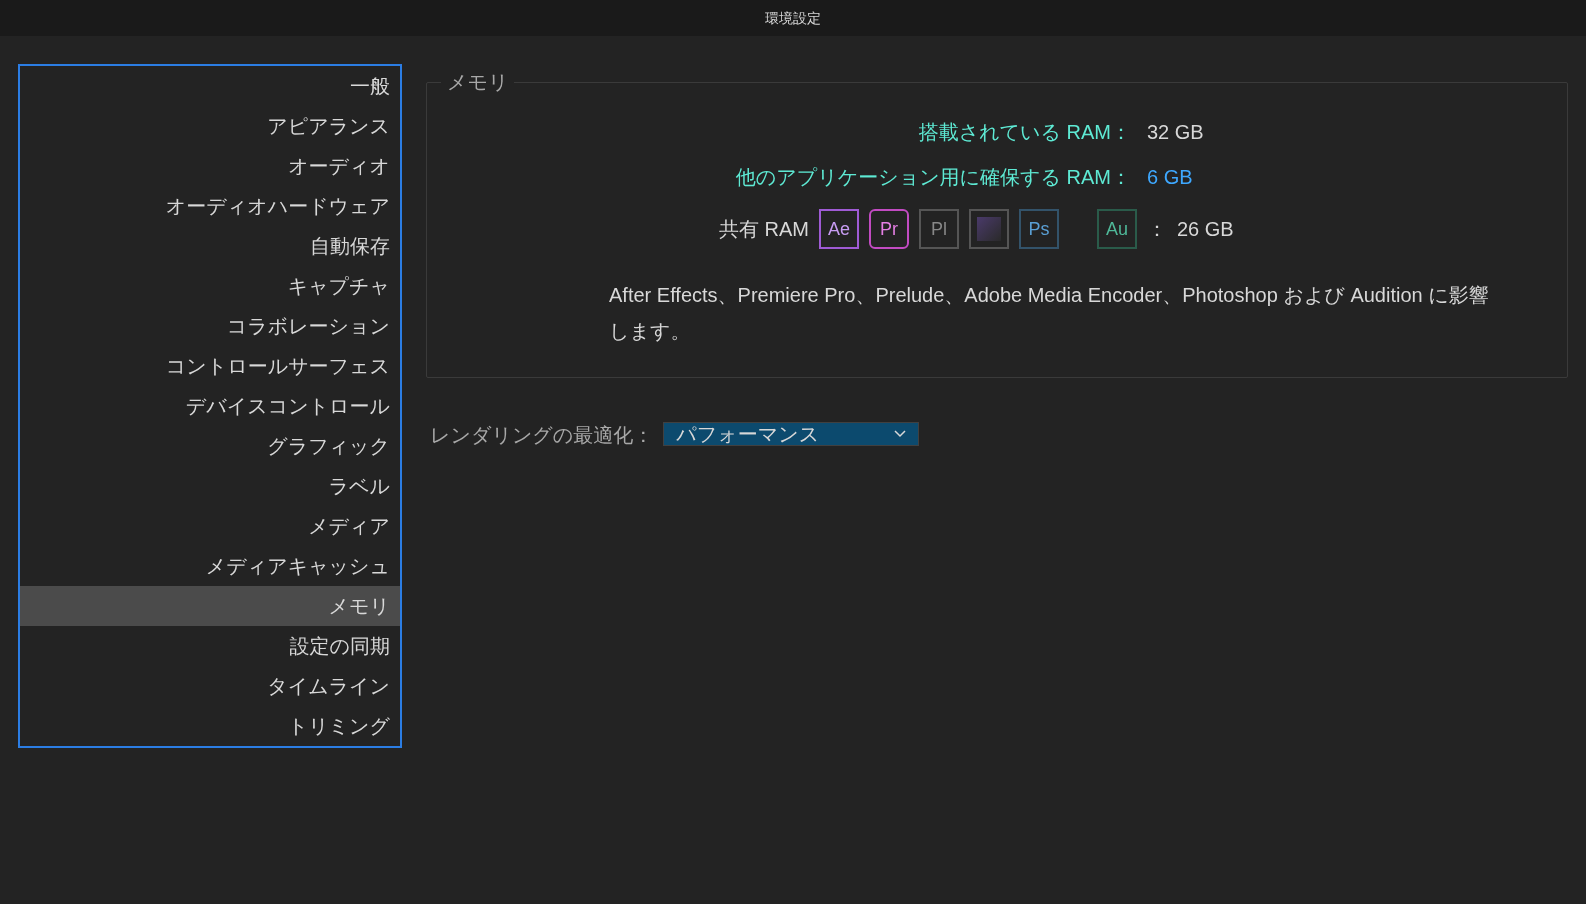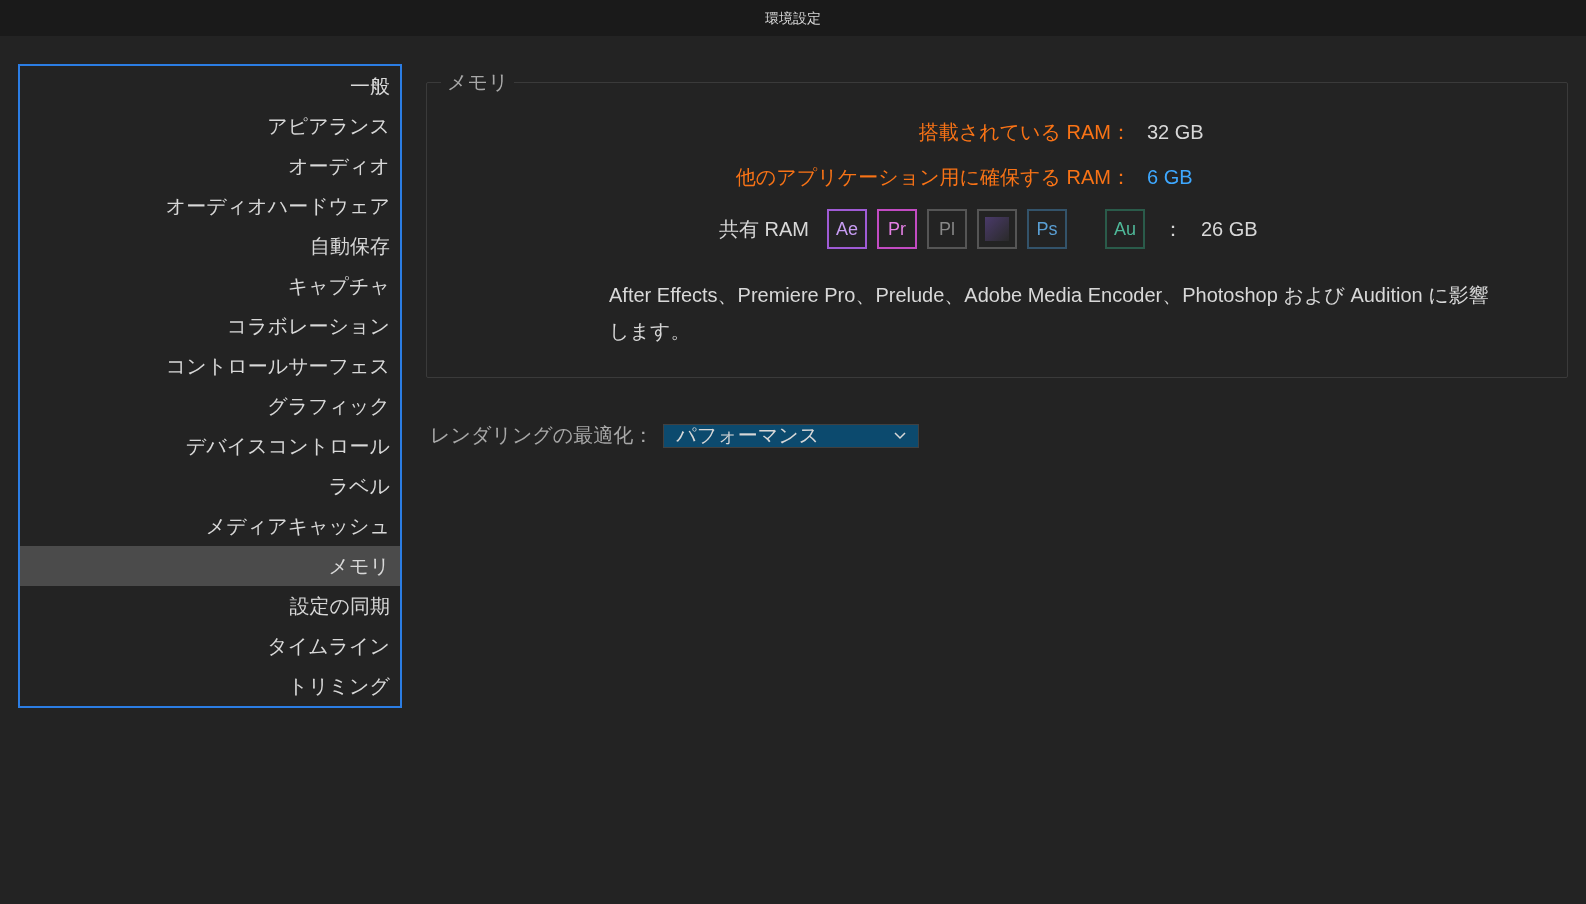--- a/index.html
+++ b/index.html
@@ -69,7 +69,7 @@
 }
 .row-label {
   text-align: right;
-  color: #f97316;
+  color: #5eead4;
   font-size: 20px;
 }
 .row-label.w1 { width: 680px; }

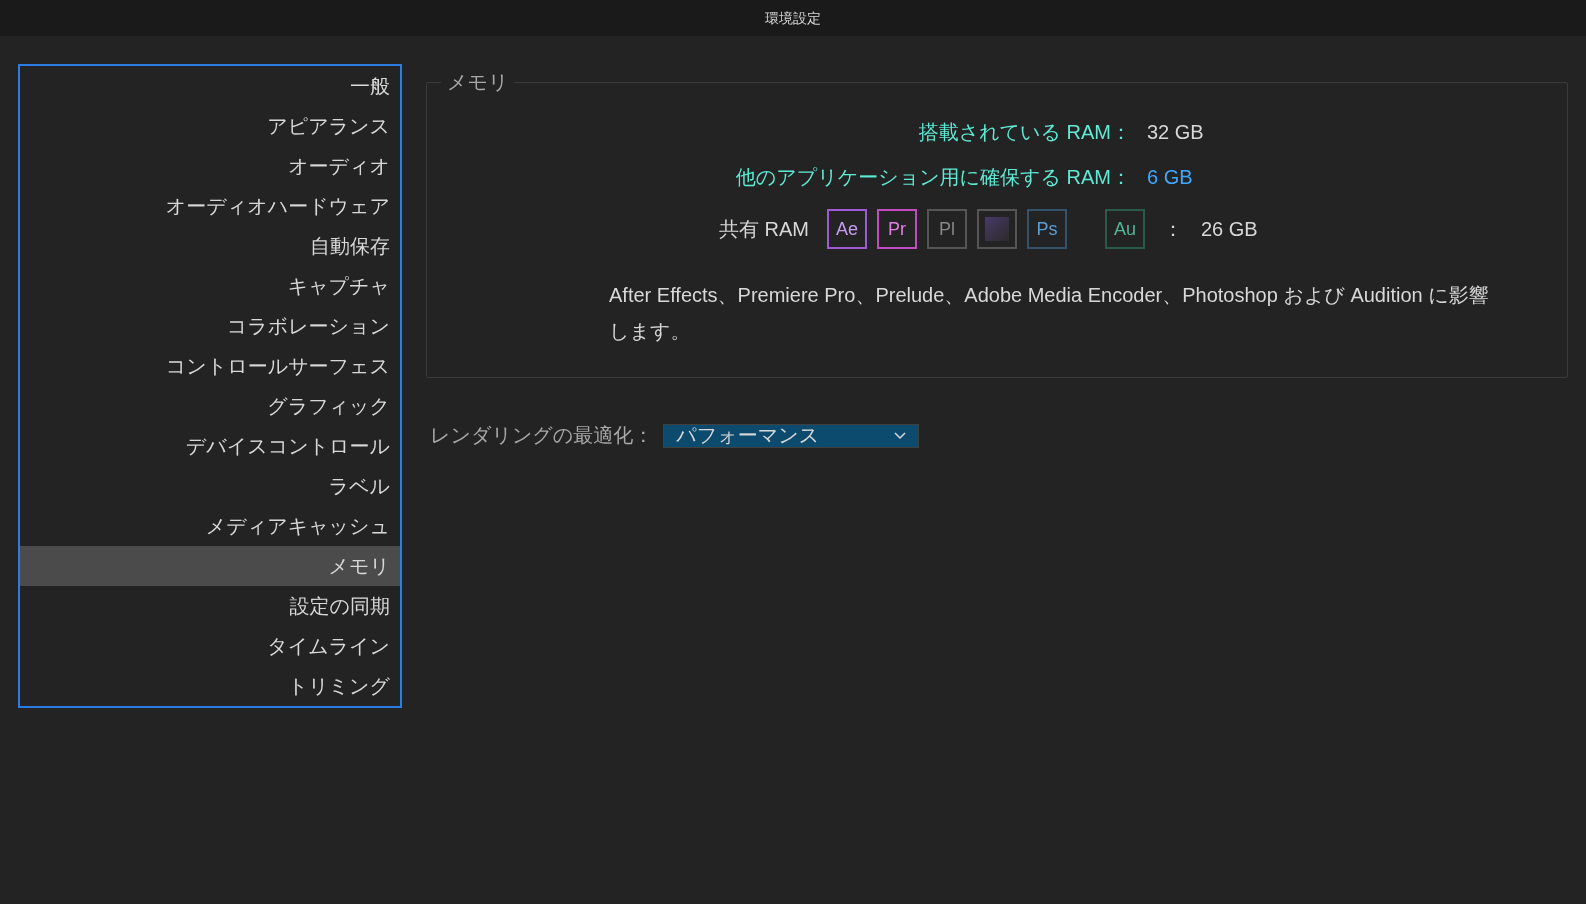--- a/index.html
+++ b/index.html
@@ -106,7 +106,7 @@
 .shared-row {
   display: flex;
   align-items: center;
-  gap: 18px;
+  gap: 10px;
   margin-bottom: 28px;
 }
 .shared-label {

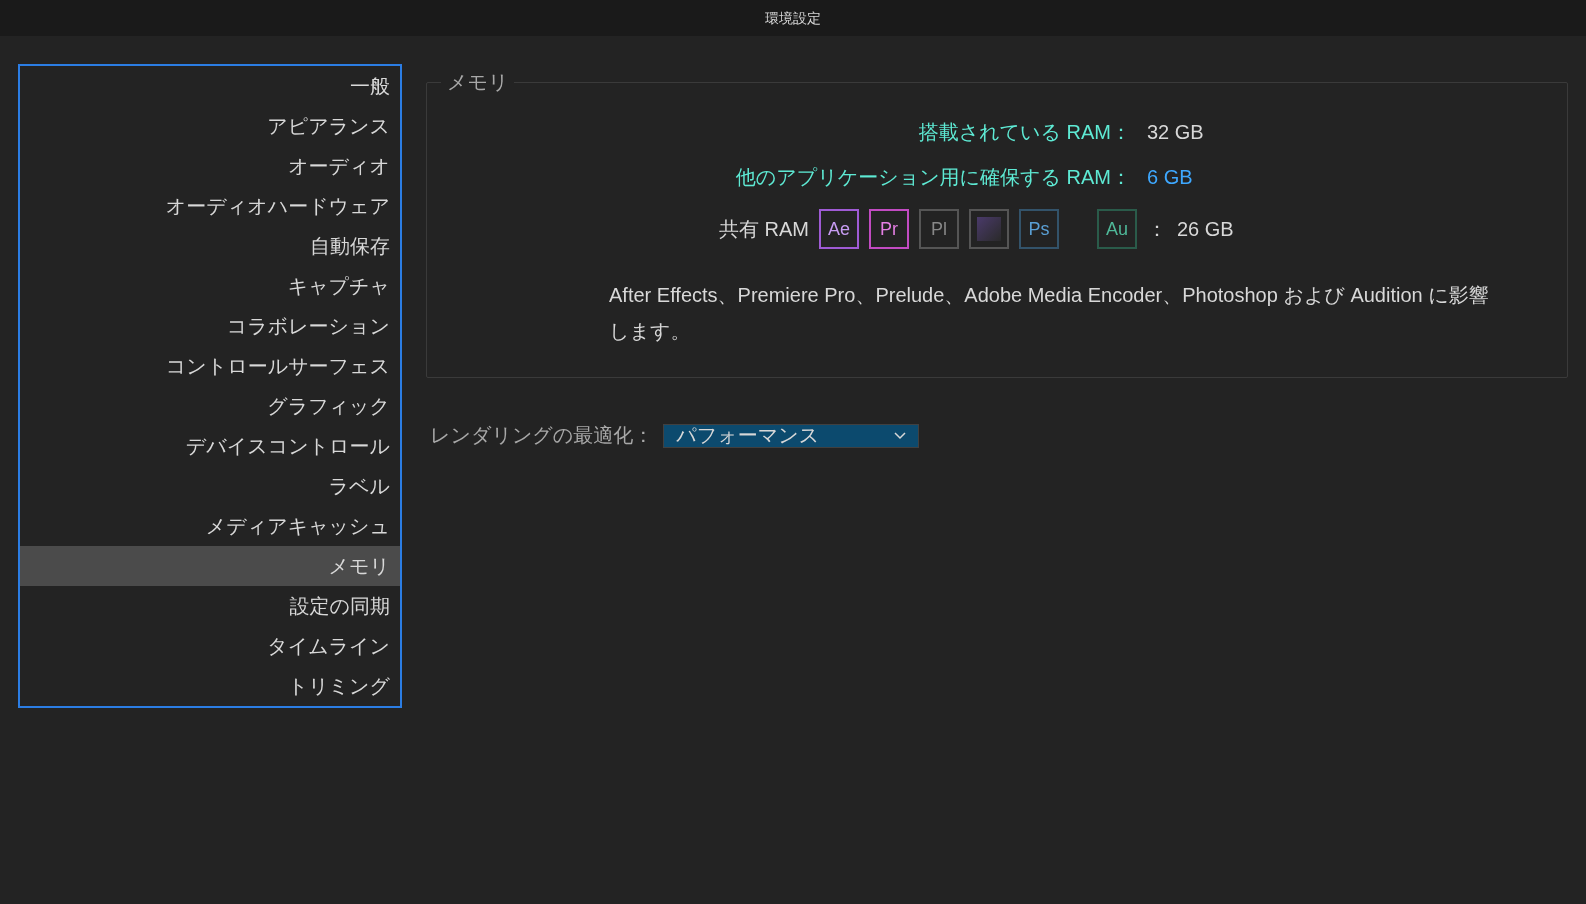--- a/index.html
+++ b/index.html
@@ -98,7 +98,7 @@
   background: #232323;
 }
 .app-icon.ae { border-color: #9f5bd5; color: #c79cf2; }
-.app-icon.pr { border-color: #c24bc2; color: #e47fe4; }
+.app-icon.pr { border-color: #c24bc2; color: #e47fe4; border-radius: 6px; }
 .app-icon.pl { border-color: #555; color: #888; }
 .app-icon.me { border-color: #555; color: #888; }
 .app-icon.ps { border-color: #33536a; color: #5a9fd4; }

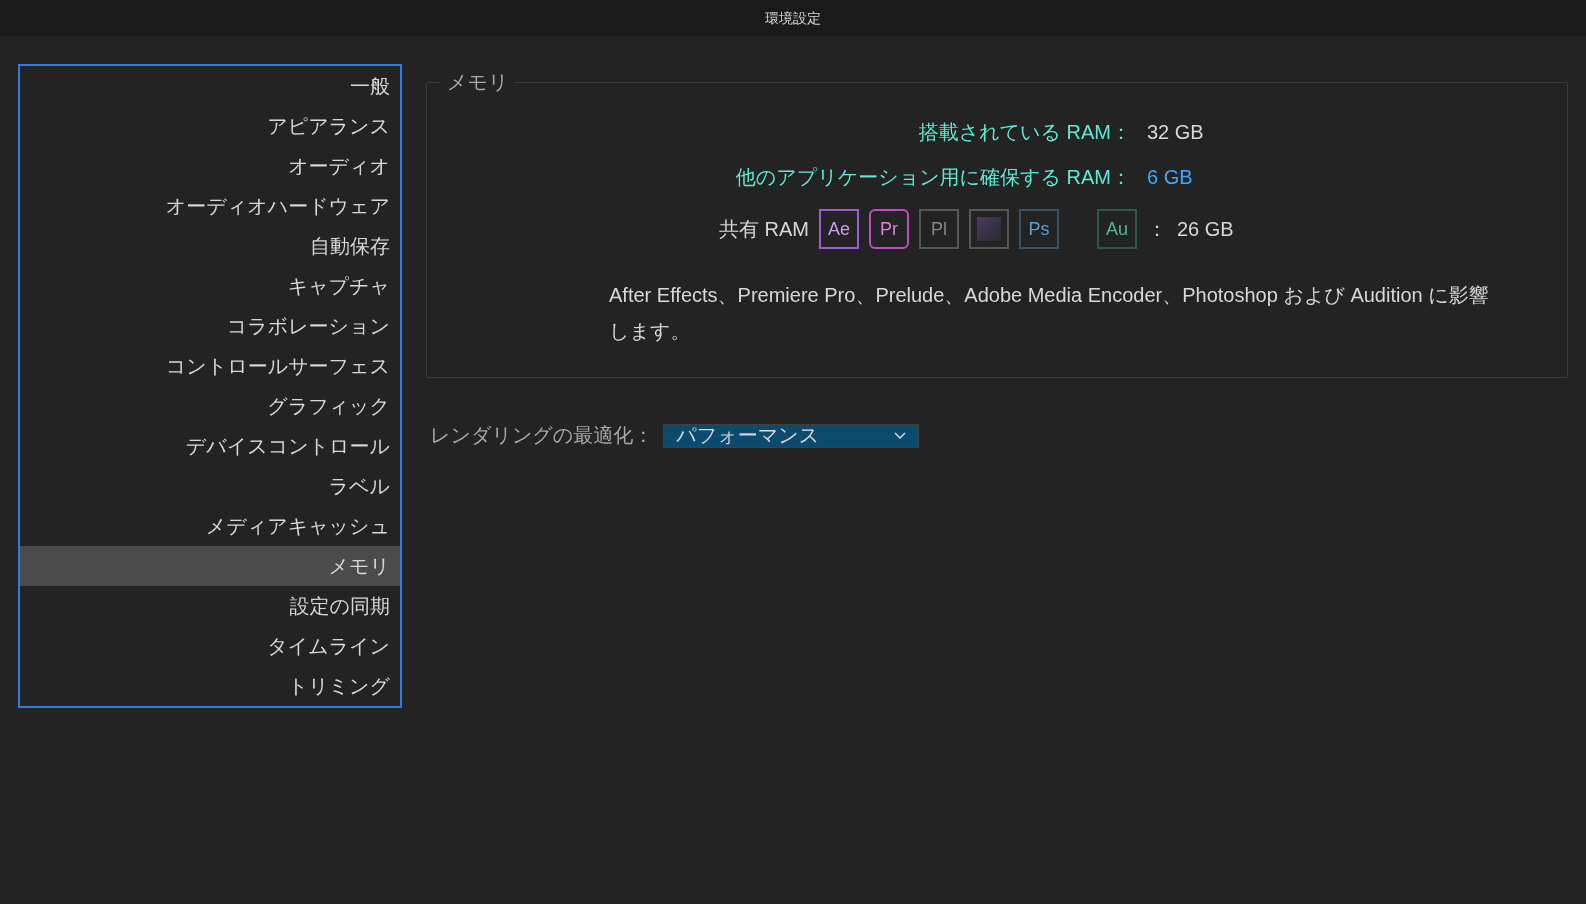--- a/index.html
+++ b/index.html
@@ -179,8 +179,8 @@
     <div class="sidebar-item"><span>キャプチャ</span></div>
     <div class="sidebar-item"><span>コラボレーション</span></div>
     <div class="sidebar-item"><span>コントロールサーフェス</span></div>
+    <div class="sidebar-item"><span>デバイスコントロール</span></div>
     <div class="sidebar-item"><span>グラフィック</span></div>
-    <div class="sidebar-item"><span>デバイスコントロール</span></div>
     <div class="sidebar-item"><span>ラベル</span></div>
     <div class="sidebar-item"><span>メディアキャッシュ</span></div>
     <div class="sidebar-item selected"><span>メモリ</span></div>

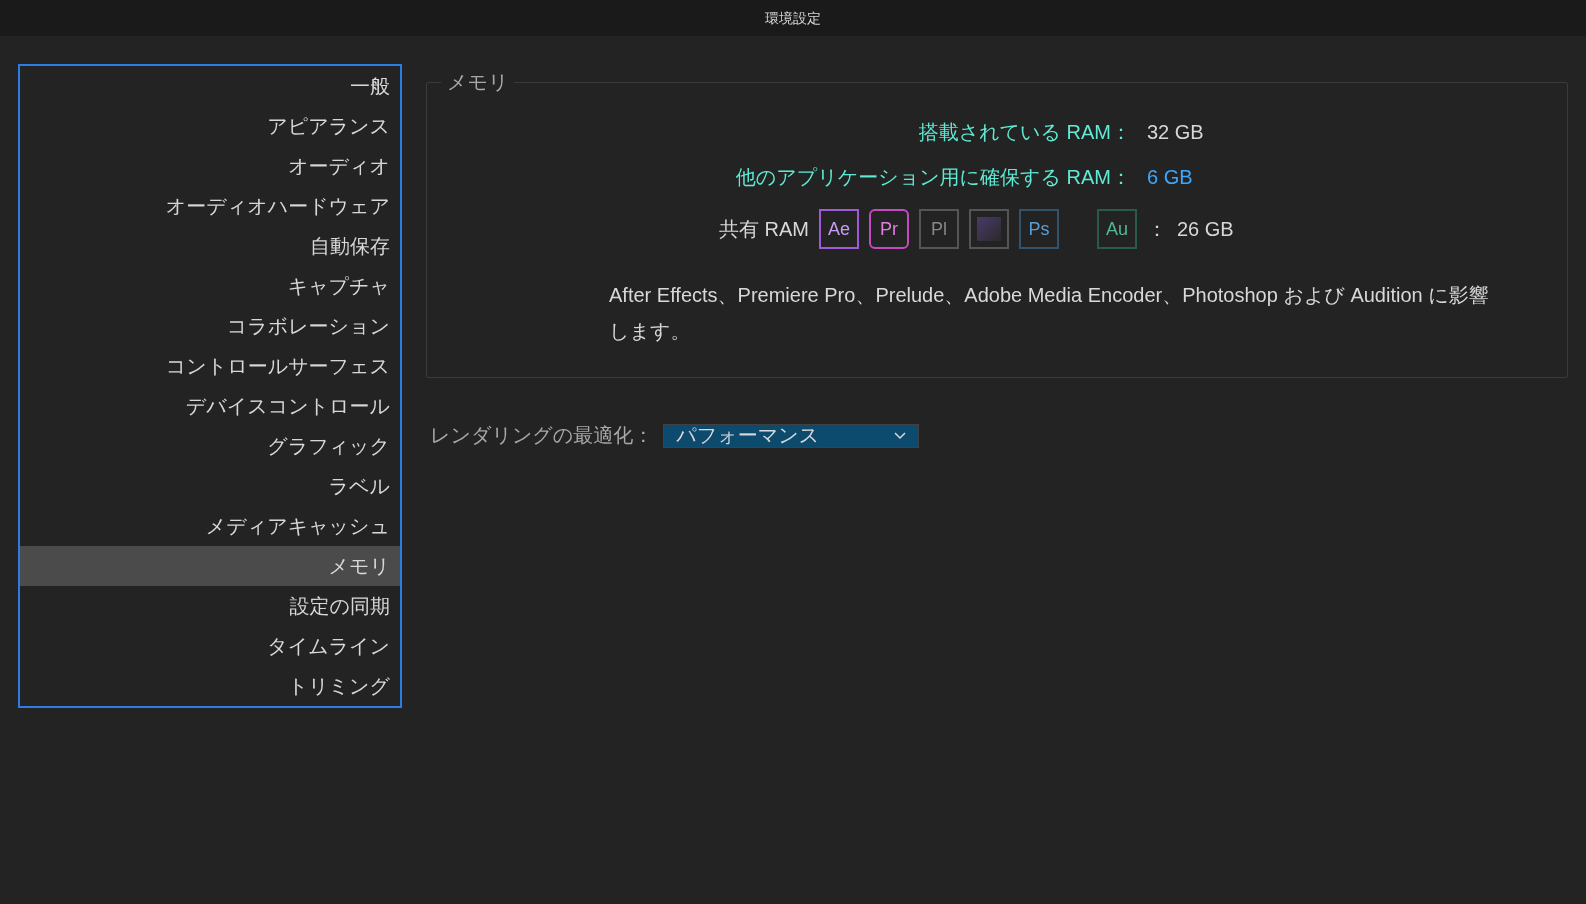--- a/index.html
+++ b/index.html
@@ -129,7 +129,7 @@
 }
 .opt-row {
   display: flex;
-  align-items: center;
+  align-items: flex-start;
   gap: 10px;
   padding-left: 4px;
   margin-top: 44px;

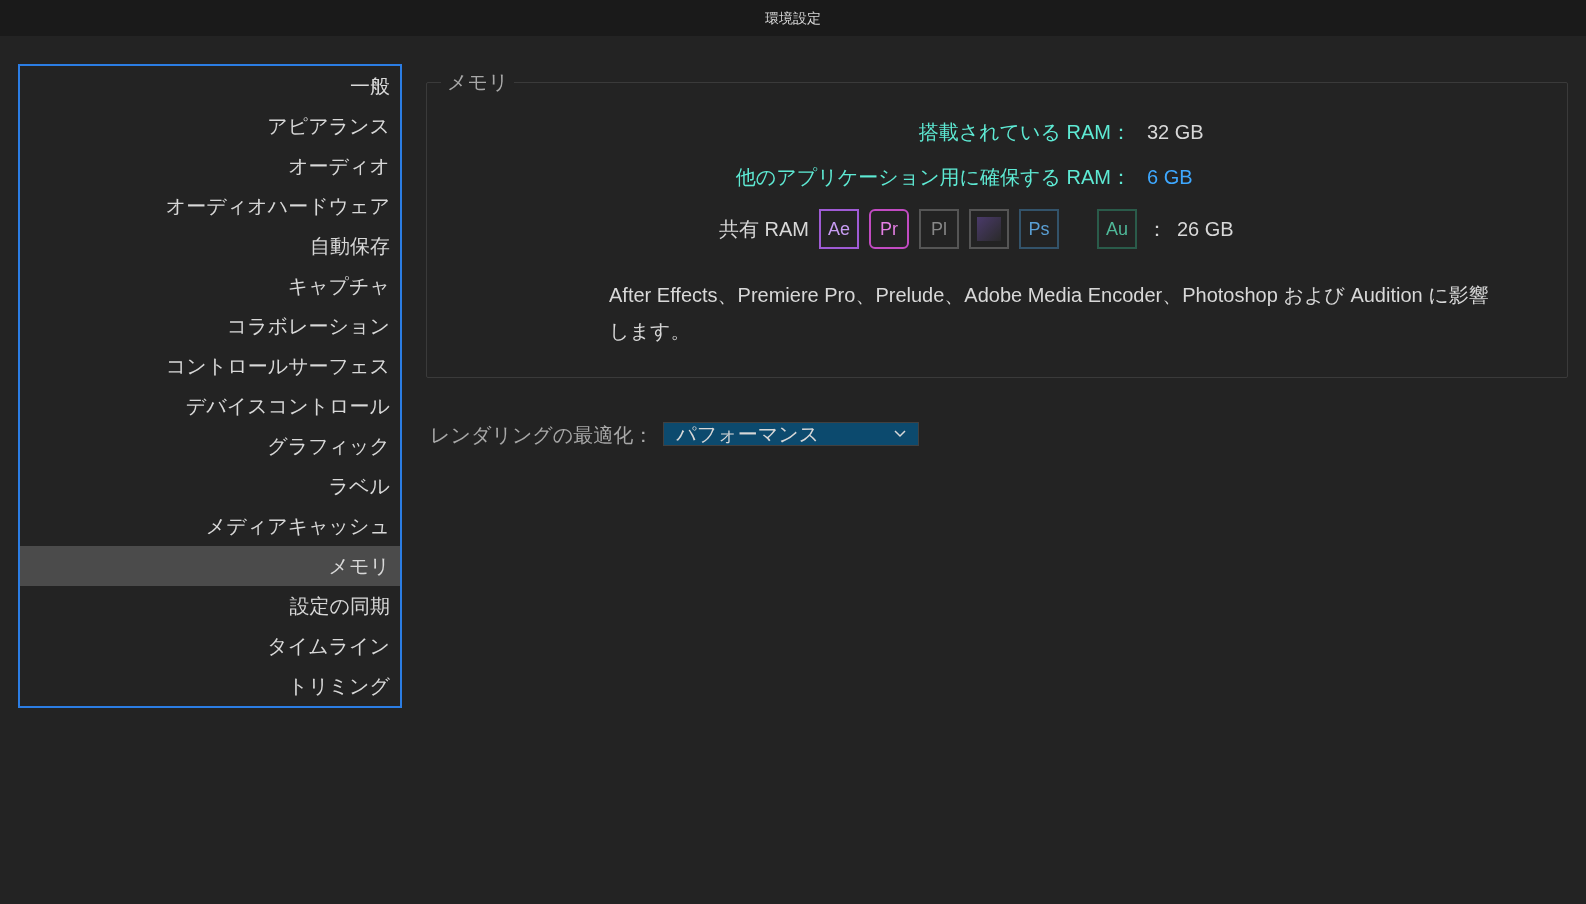--- a/index.html
+++ b/index.html
@@ -182,6 +182,7 @@
     <div class="sidebar-item"><span>デバイスコントロール</span></div>
     <div class="sidebar-item"><span>グラフィック</span></div>
     <div class="sidebar-item"><span>ラベル</span></div>
+    <div class="sidebar-item"><span>メディア</span></div>
     <div class="sidebar-item"><span>メディアキャッシュ</span></div>
     <div class="sidebar-item selected"><span>メモリ</span></div>
     <div class="sidebar-item"><span>設定の同期</span></div>

